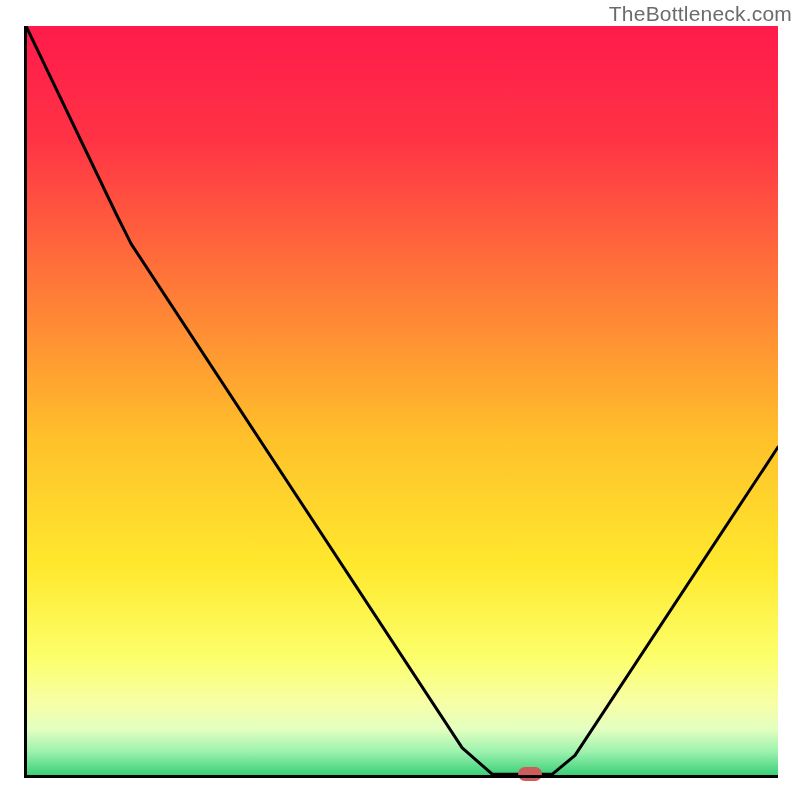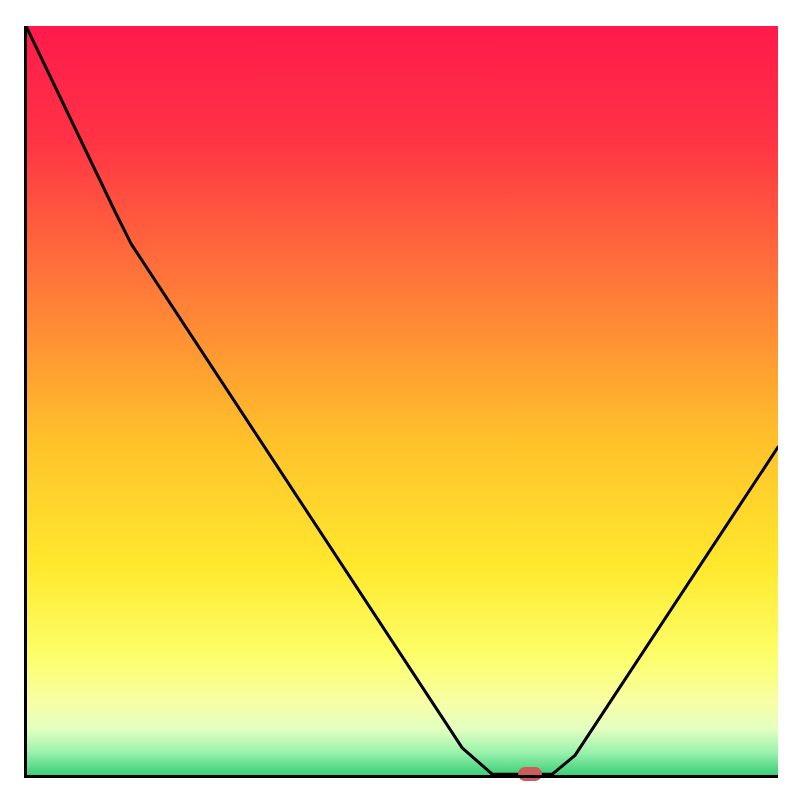--- a/index.html
+++ b/index.html
@@ -73,6 +73,7 @@
 
 <div class="chart-wrap">
 
+  <div class="watermark">TheBottleneck.com</div>
 
   <div class="plot-area">
     <svg class="gradient" viewBox="0 0 752 752" preserveAspectRatio="none">

